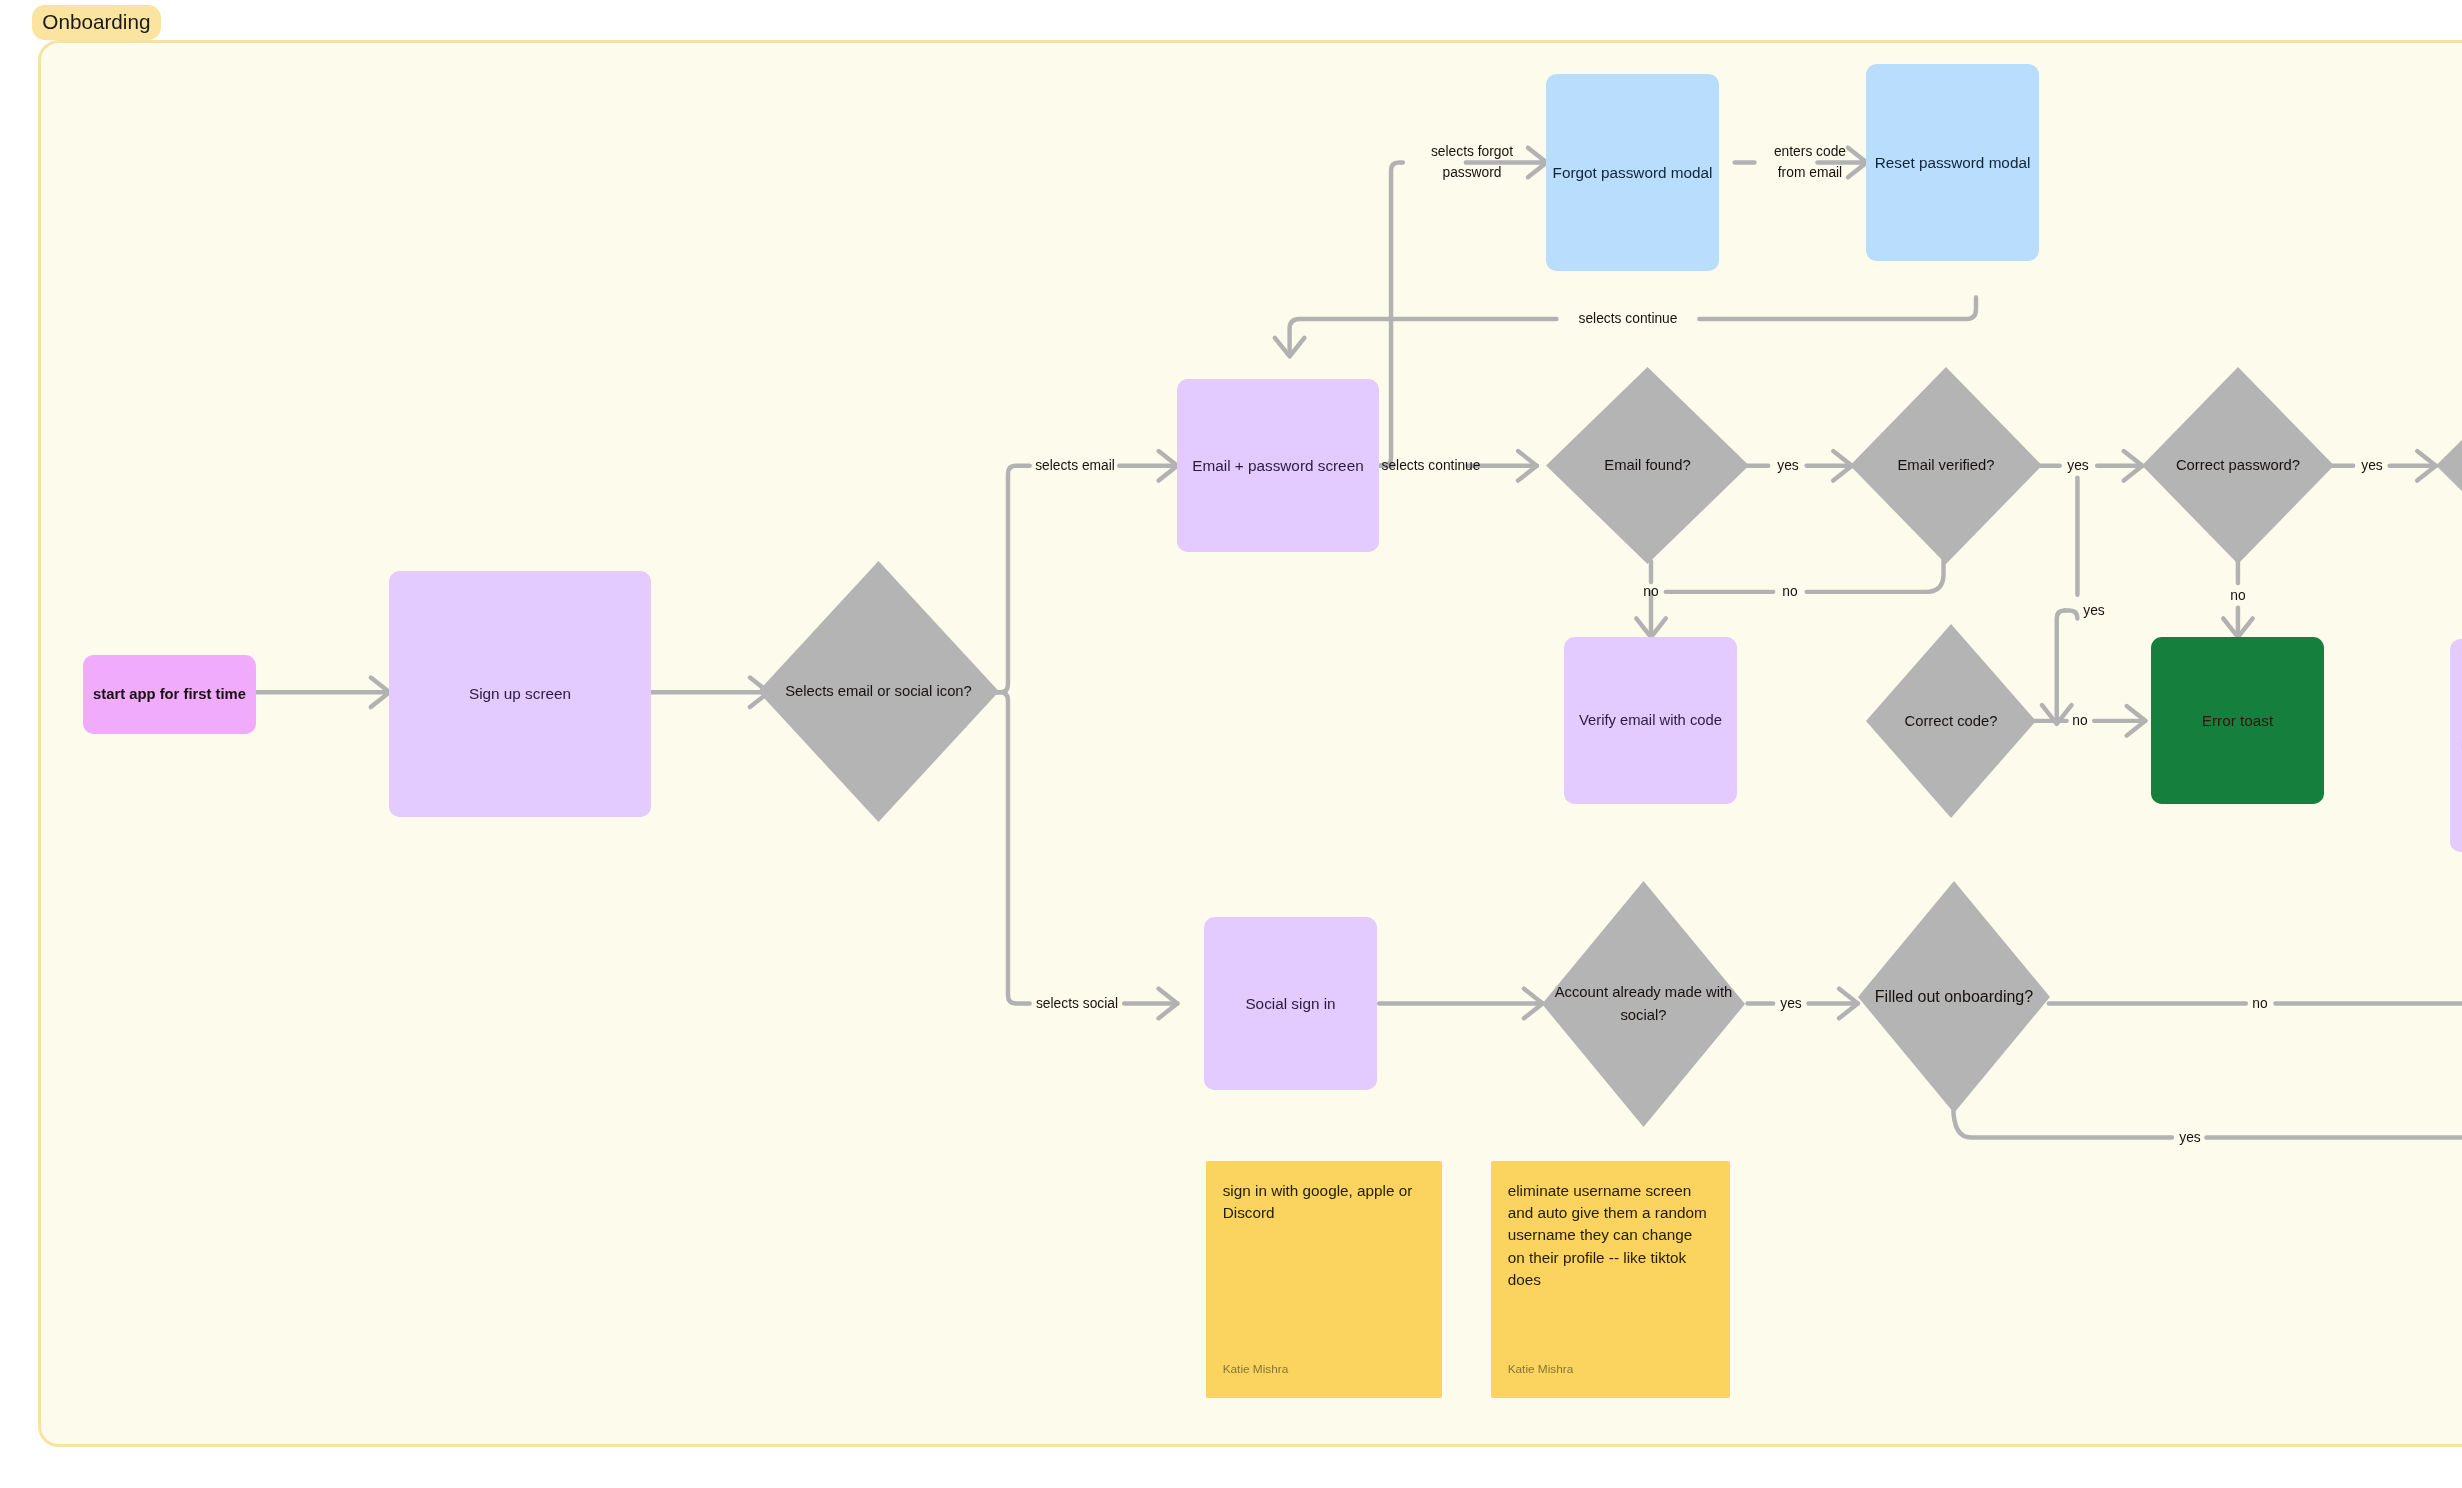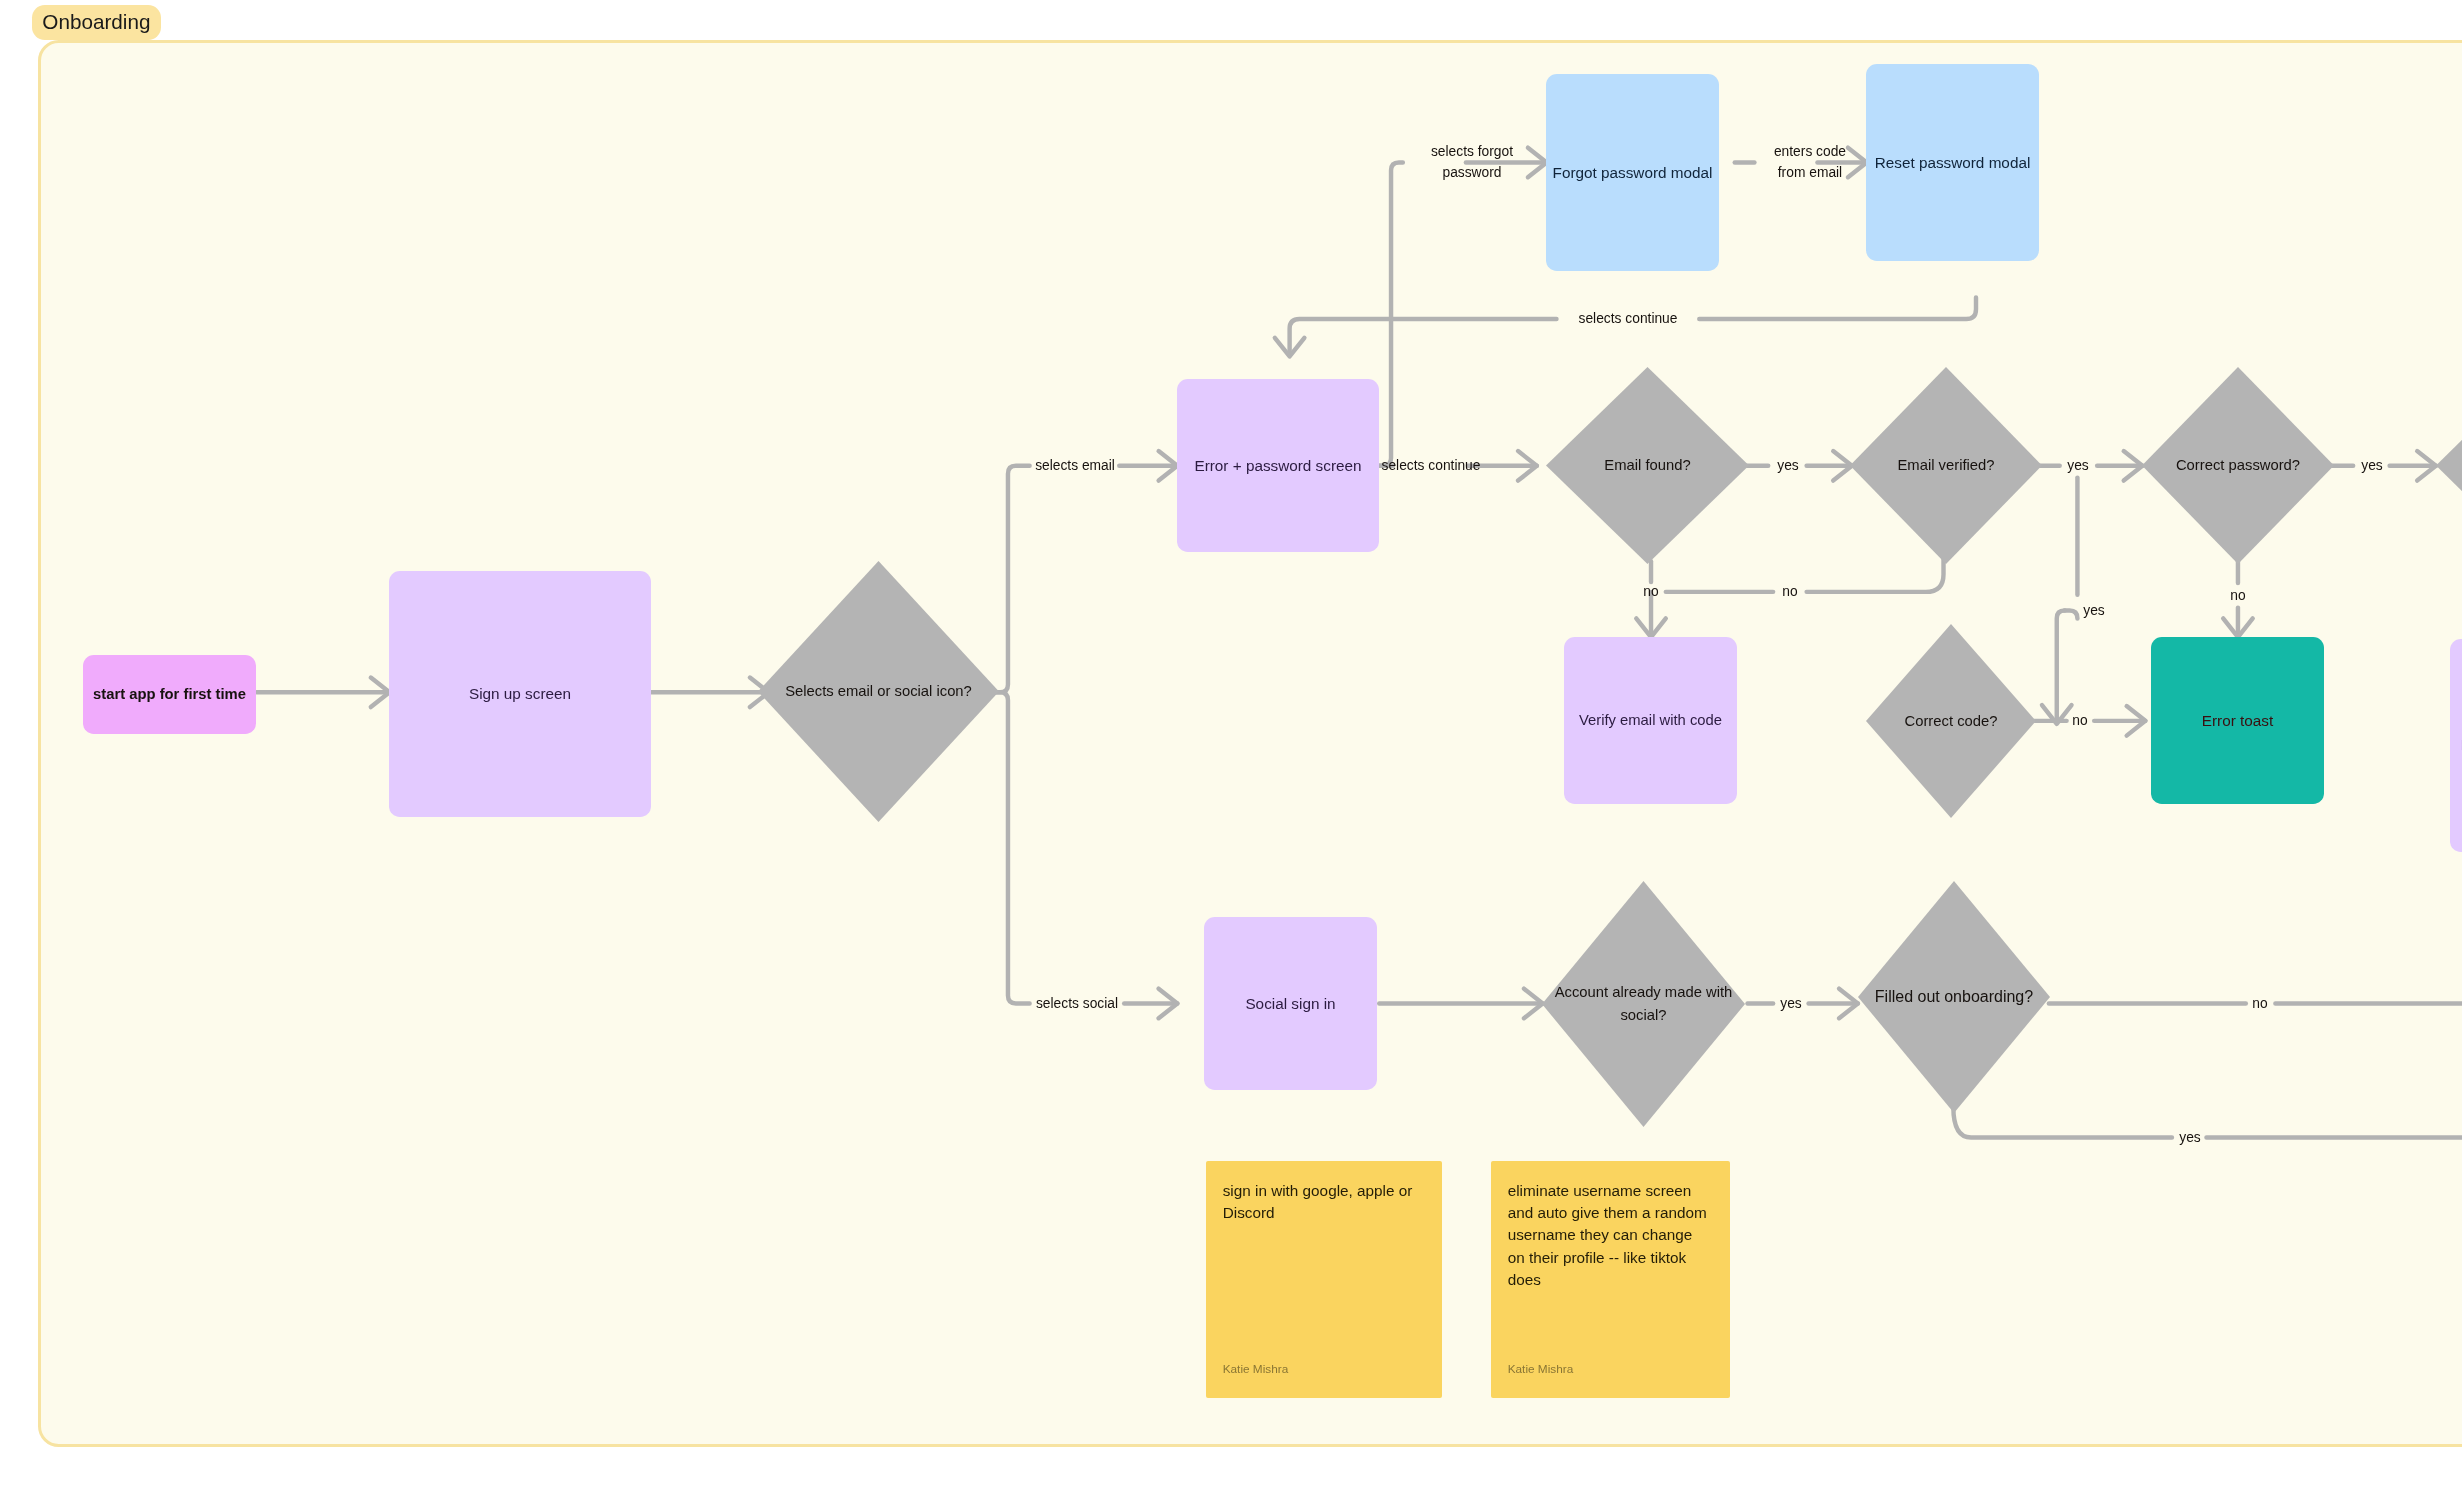--- a/index.html
+++ b/index.html
@@ -167,7 +167,7 @@
   </div>
 
   <div class="node rect n-purple" style="left:1177px;top:379px;width:202px;height:173px;font-size:15.3px;">
-    <span class="lbl">Error + password
+    <span class="lbl">Email + password
 screen</span>
   </div>
 

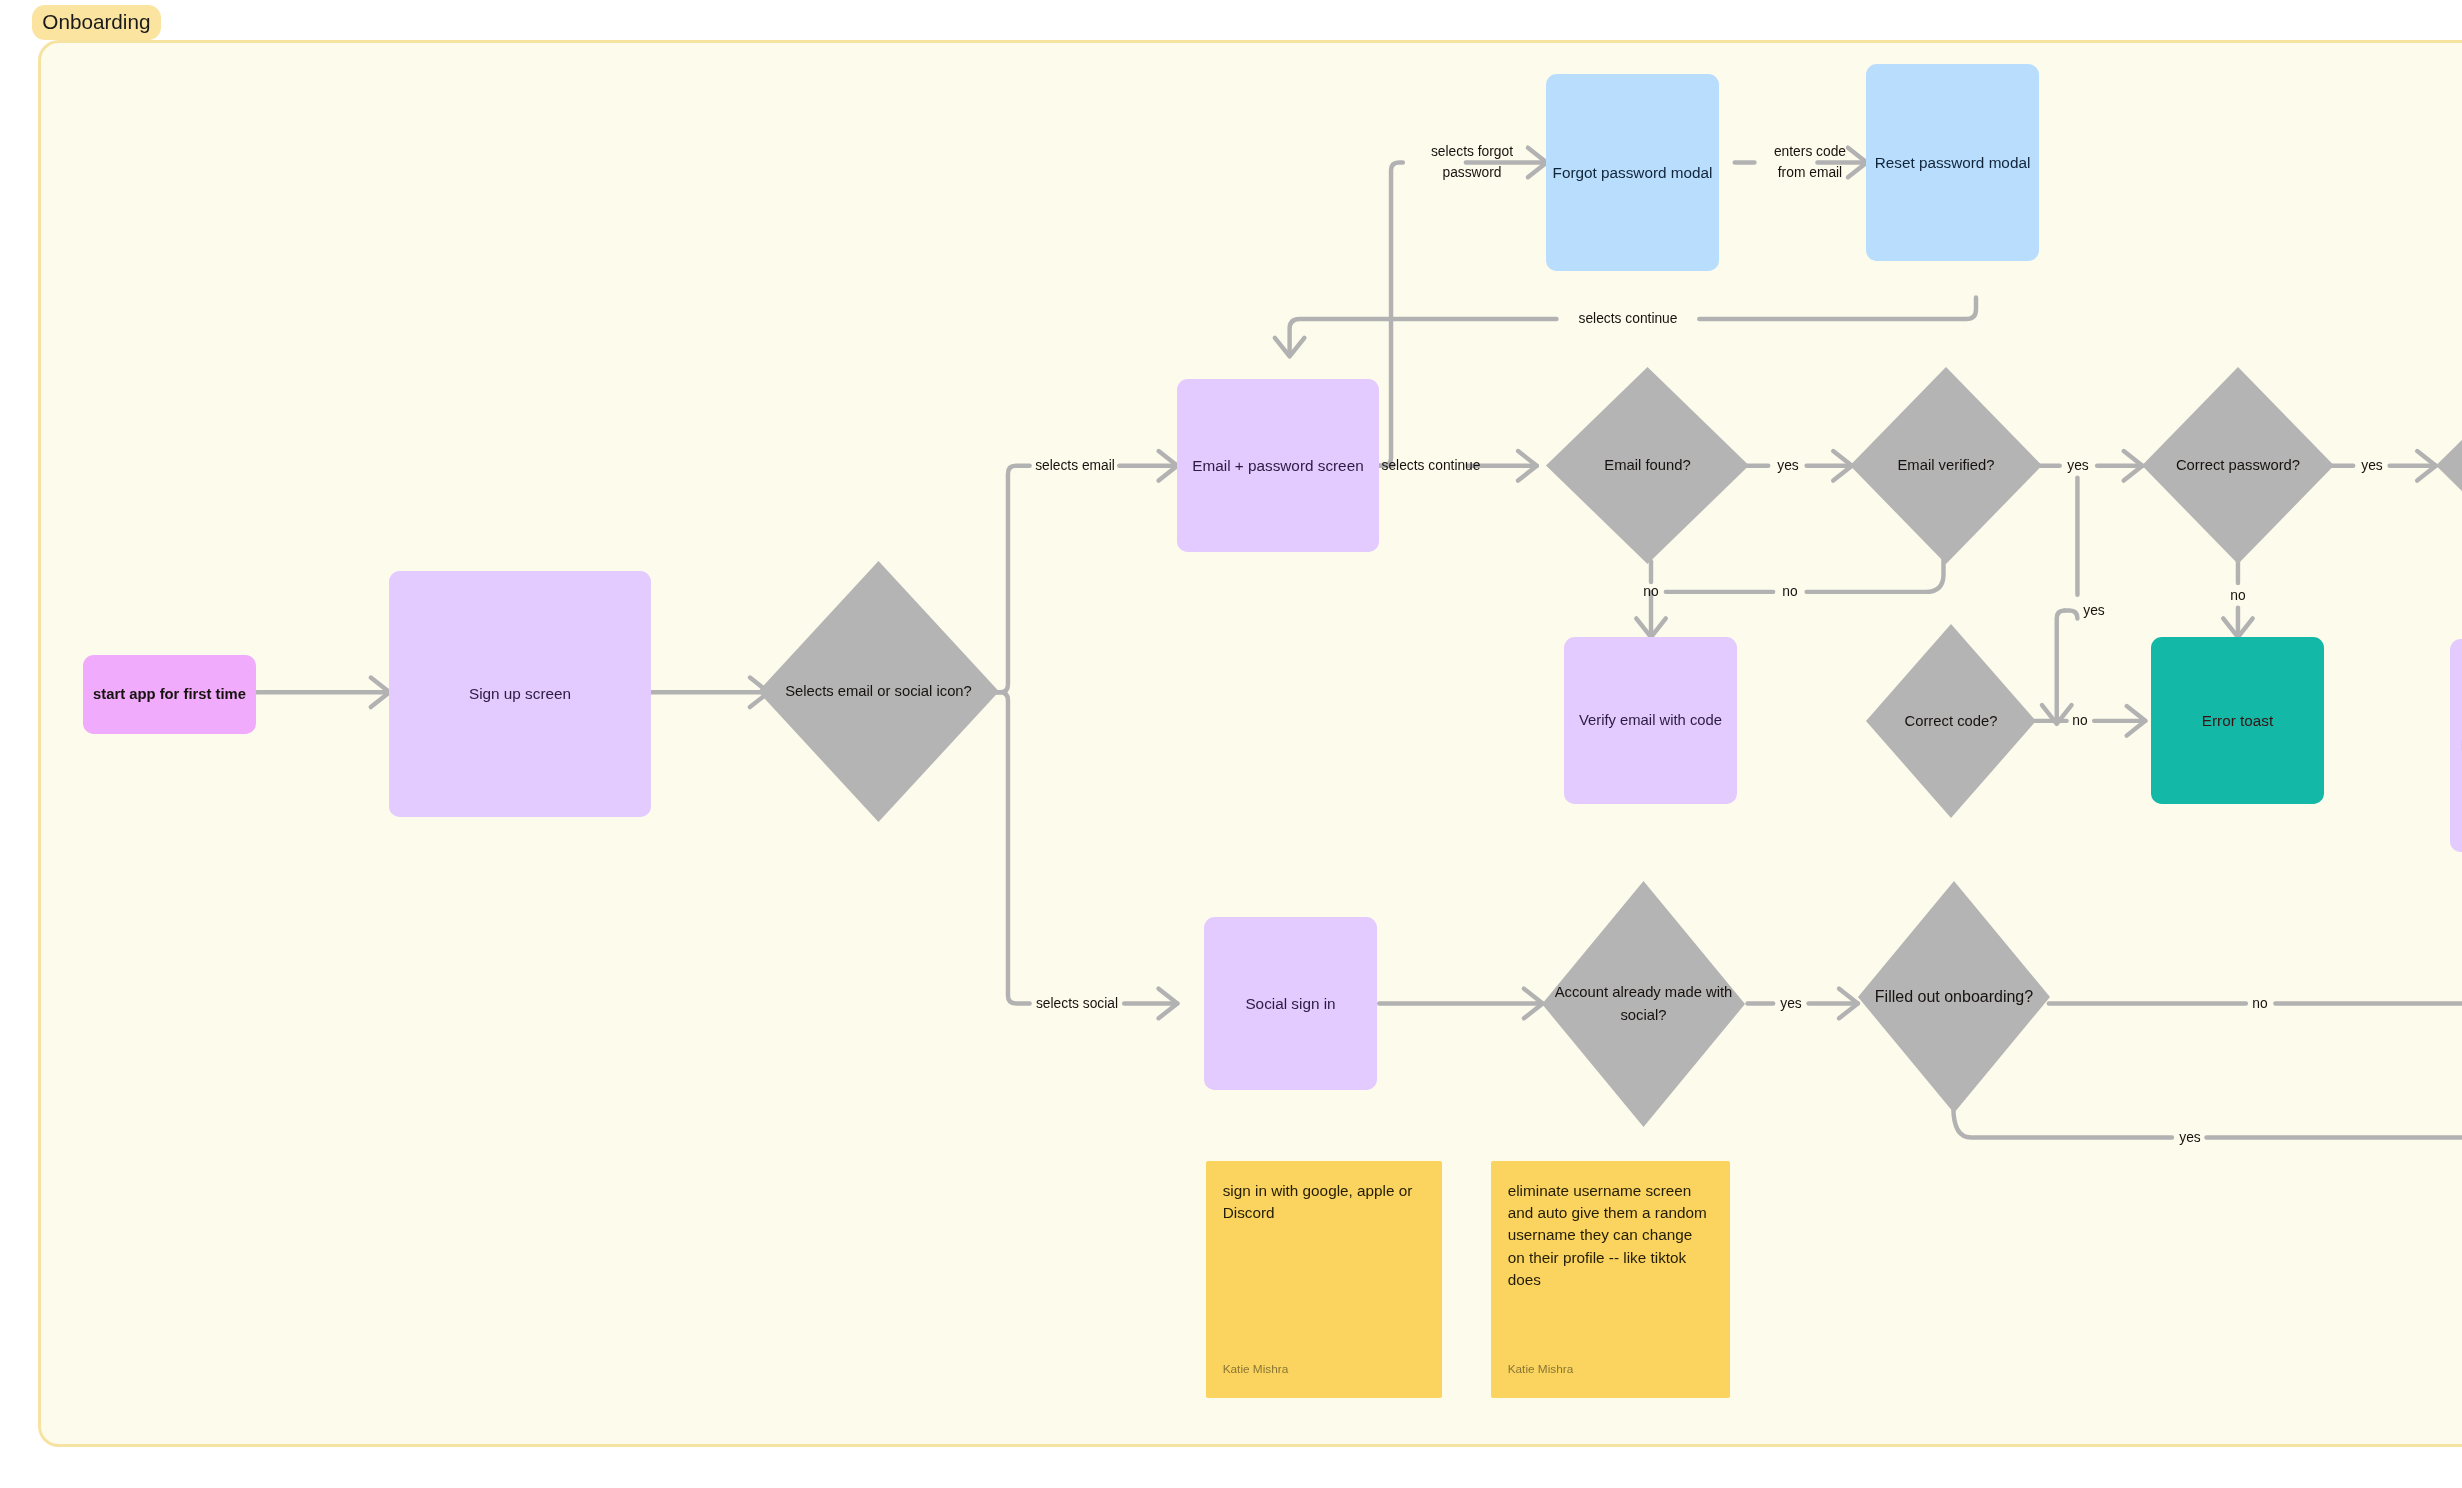--- a/index.html
+++ b/index.html
@@ -30,7 +30,7 @@
   .n-gray{background:#f0abfc;color:#17120f;font-weight:bold;}
   .n-purple{background:#e3caff;color:#2b1b40;}
   .n-blue{background:#b9ddfd;color:#10243a;}
-  .n-red{background:#14b8a6;color:#3a1010;}
+  .n-red{background:#15803d;color:#3a1010;}
 
   .diamond{position:absolute;}
   .diamond .dshape{position:absolute;inset:0;background:#b4b4b4;

